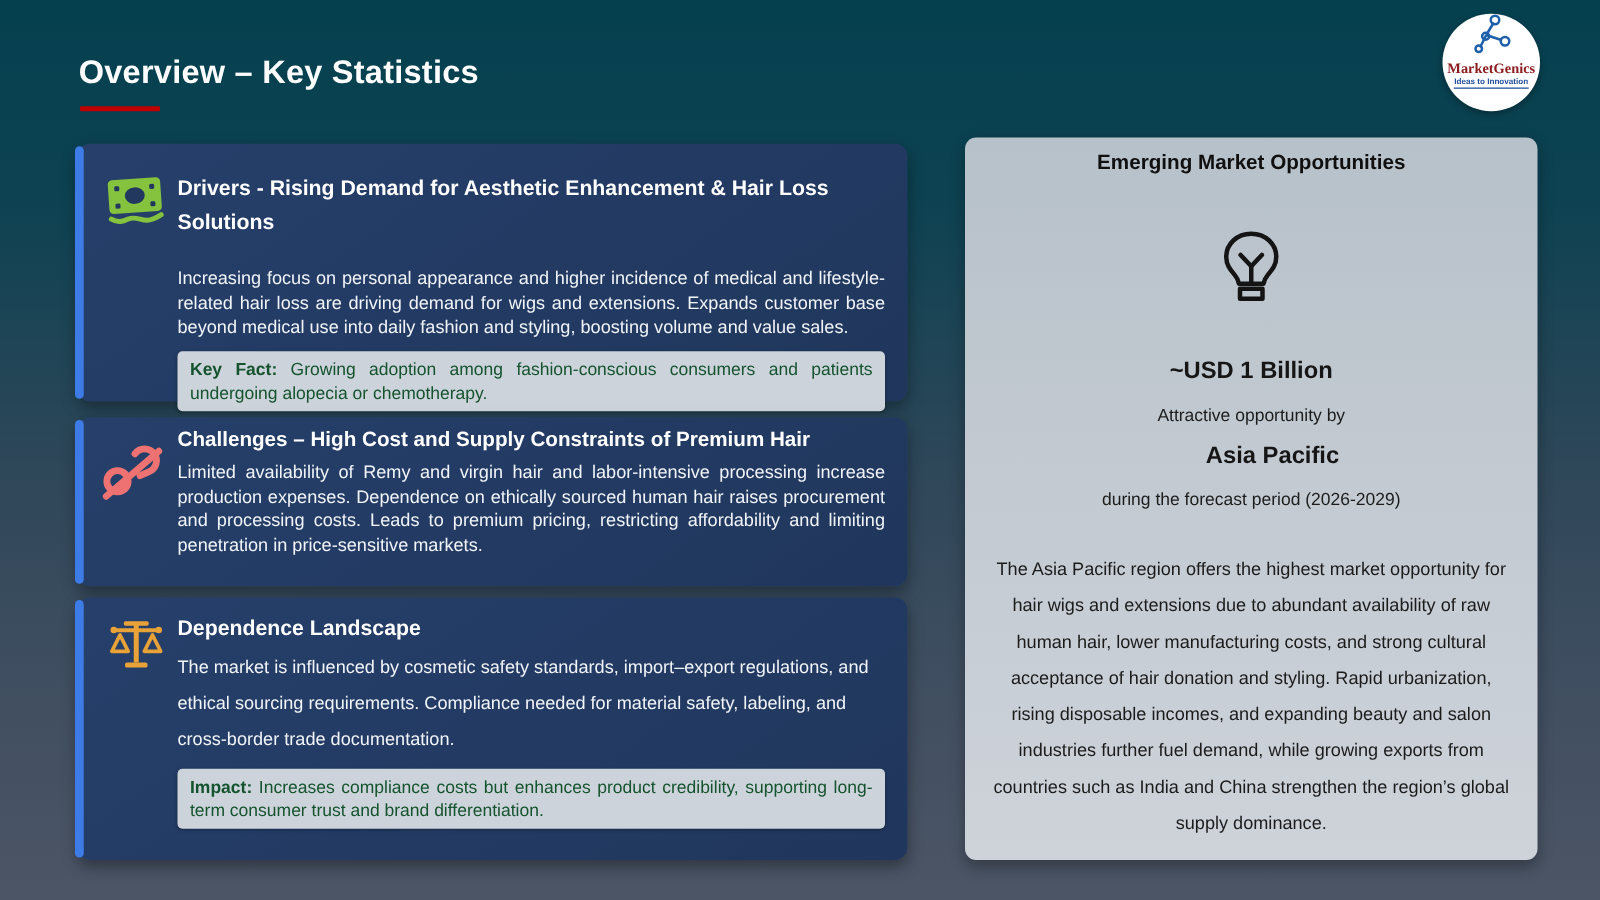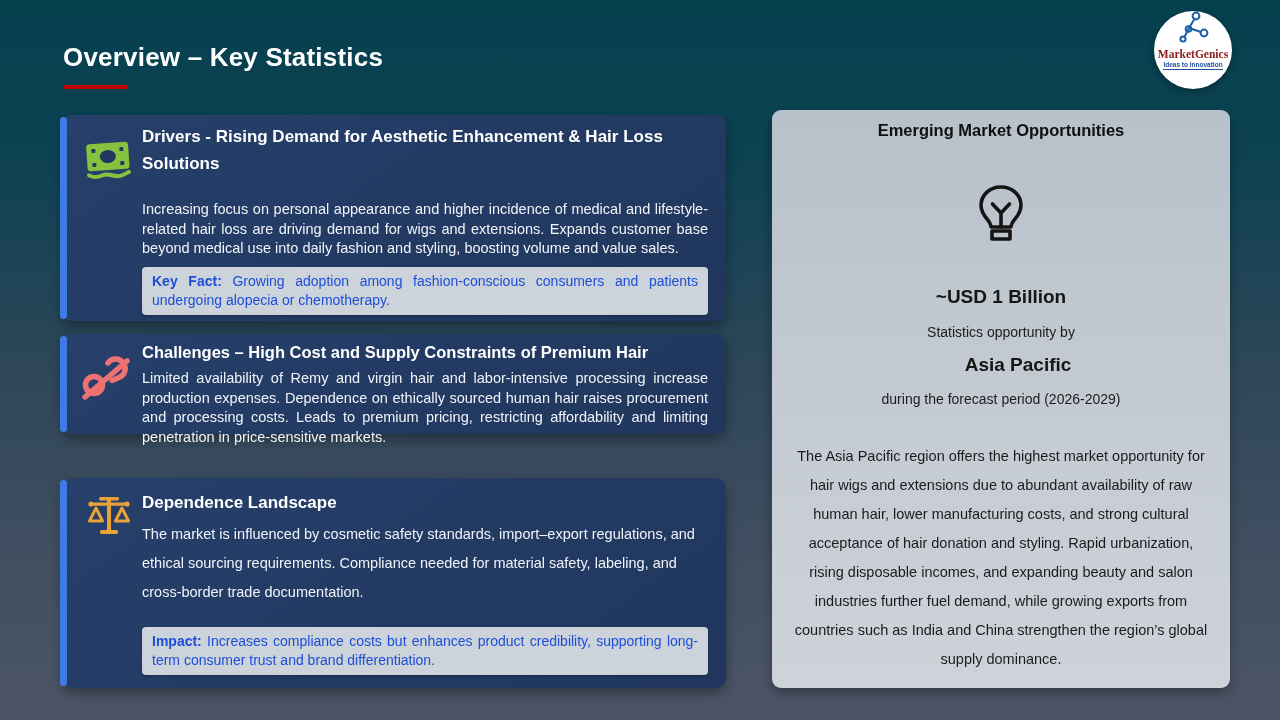--- a/index.html
+++ b/index.html
@@ -54,7 +54,7 @@
   }
   .callout .co-label { font-weight:bold; }
 
-  .card1 { top:115px; height:206px; padding:8px 18px 0 80px; }
+  .card1 { top:115px; height:206px; padding:22px 18px 0 80px; }
   .card1 .icon { left:22px; top:24px; }
   .card1 h2 { font-size:17px; line-height:27px; max-width:555px; }
   .card1 .body { margin-top:23px; font-size:14.5px; line-height:19.5px; }

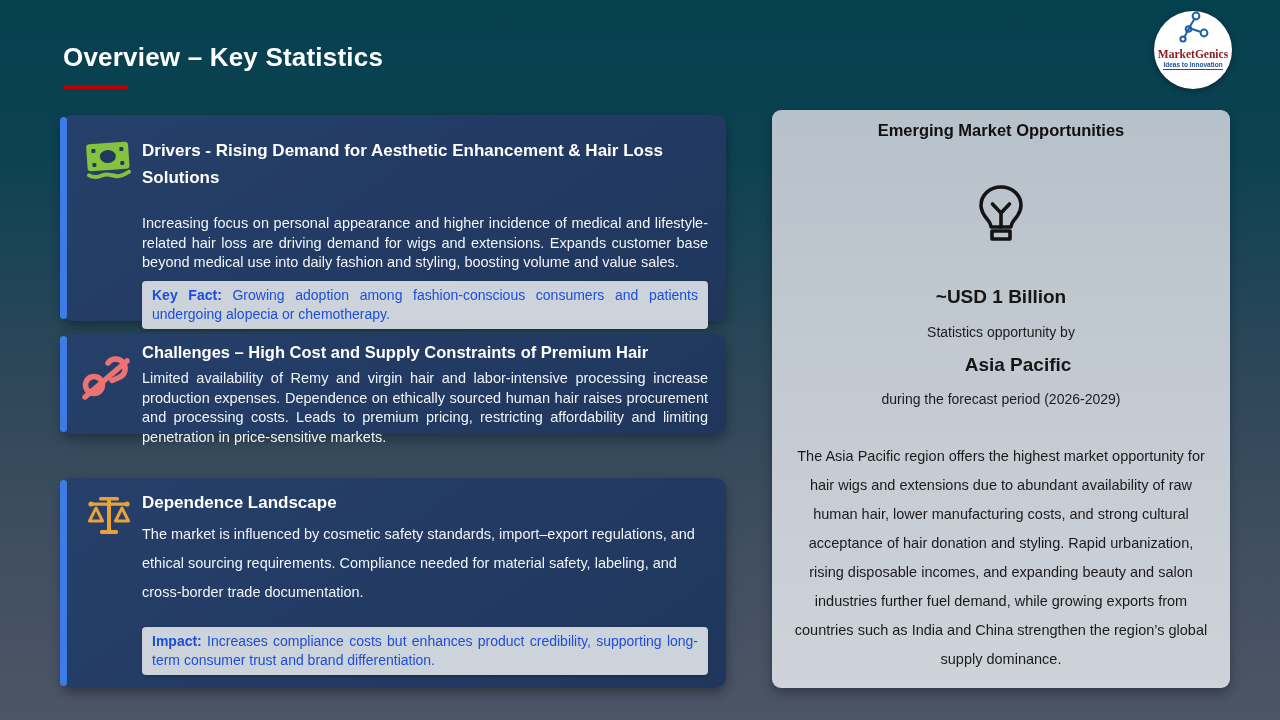--- a/index.html
+++ b/index.html
@@ -48,7 +48,7 @@
   .card h2 { font-weight:bold; color:#ffffff; }
   .card .body { text-align:justify; }
   .callout {
-    background:#ccd3db; color:#1d4ed8; border-radius:4px;
+    background:#ccd3db; color:#14532d; border-radius:4px;
     padding:5px 10px; font-size:14px; line-height:19px; text-align:justify;
     box-shadow:0 1px 3px rgba(0,0,0,.3);
   }

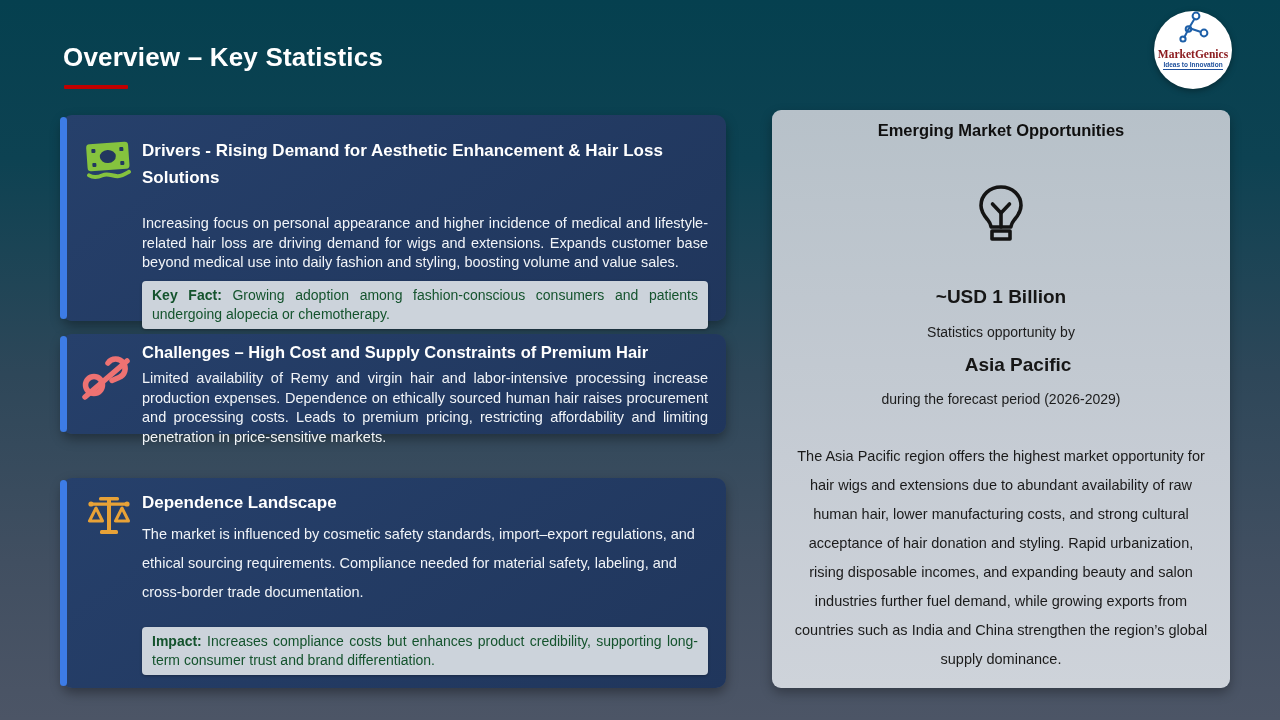--- a/index.html
+++ b/index.html
@@ -190,7 +190,7 @@
       </svg>
     </div>
     <div class="panel-value">~USD 1 Billion</div>
-    <div class="panel-line1">Statistics opportunity by</div>
+    <div class="panel-line1">Attractive opportunity by</div>
     <div class="panel-region">Asia Pacific</div>
     <div class="panel-line2">during the forecast period (2026-2029)</div>
     <div class="panel-desc">The Asia Pacific region offers the highest market opportunity for hair wigs and extensions due to abundant availability of raw human hair, lower manufacturing costs, and strong cultural acceptance of hair donation and styling. Rapid urbanization, rising disposable incomes, and expanding beauty and salon industries further fuel demand, while growing exports from countries such as India and China strengthen the region’s global supply dominance.</div>

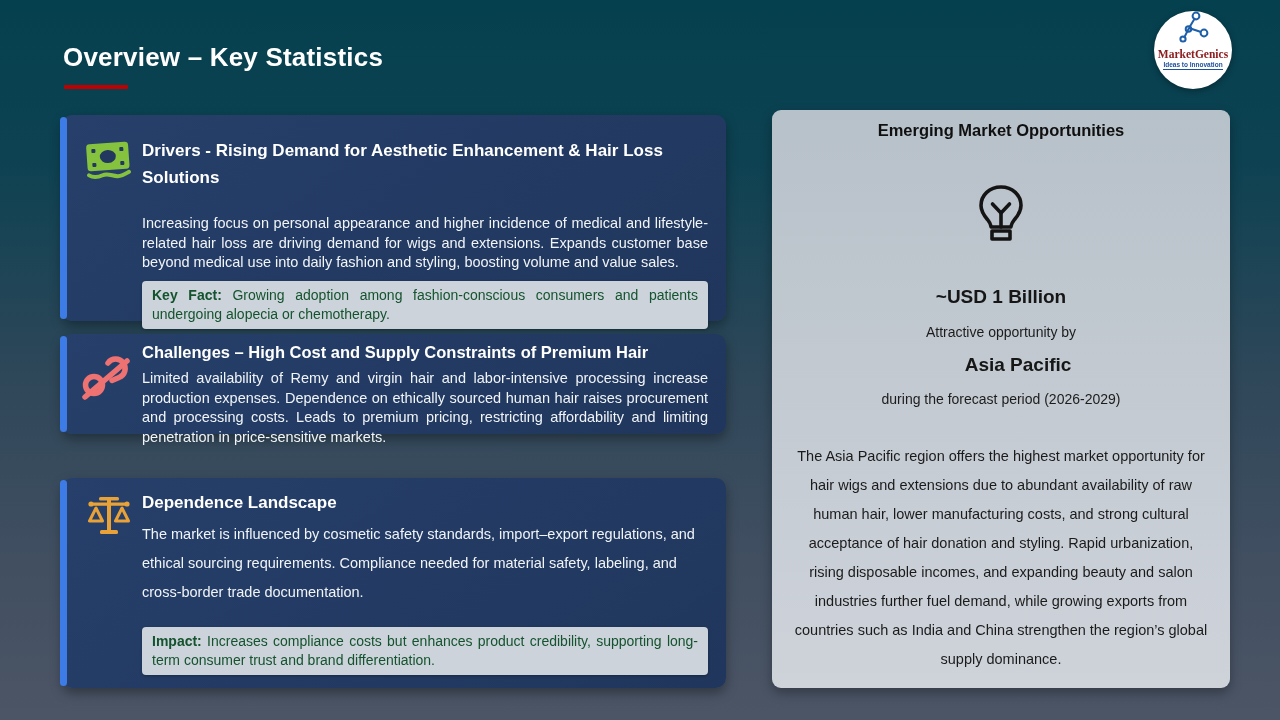--- a/index.html
+++ b/index.html
@@ -60,7 +60,7 @@
   .card1 .body { margin-top:23px; font-size:14.5px; line-height:19.5px; }
   .card1 .callout { margin-top:8px; }
 
-  .card2 { top:334px; height:100px; padding:6px 18px 0 80px; }
+  .card2 { top:334px; height:135px; padding:6px 18px 0 80px; }
   .card2 .icon { left:18px; top:20px; }
   .card2 h2 { font-size:16.5px; line-height:24px; }
   .card2 .body { margin-top:5px; font-size:14.5px; line-height:19.5px; }

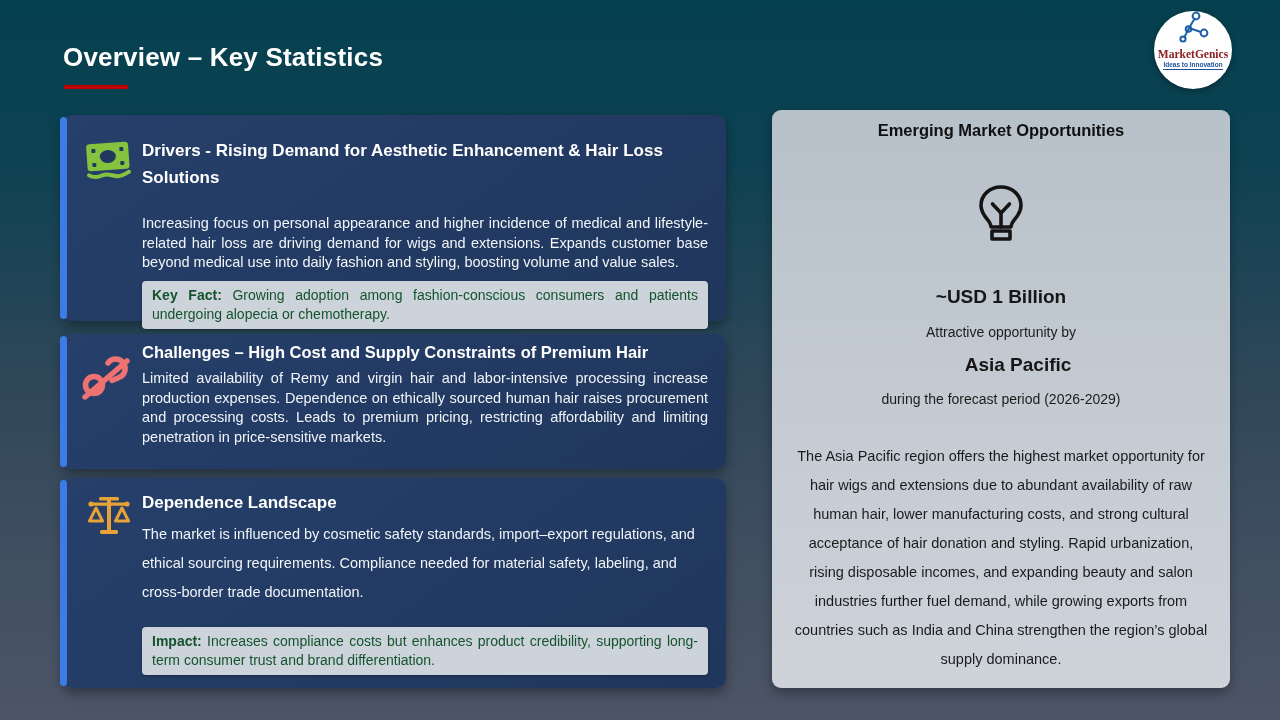--- a/index.html
+++ b/index.html
@@ -69,7 +69,7 @@
   .card3 .icon { left:25px; top:18px; }
   .card3 h2 { font-size:17px; line-height:24px; }
   .card3 .body { margin-top:5px; font-size:14.5px; line-height:29px; text-align:left; }
-  .card3 .callout { margin-top:20px; }
+  .card3 .callout { margin-top:8px; }
 
   
   .panel {

